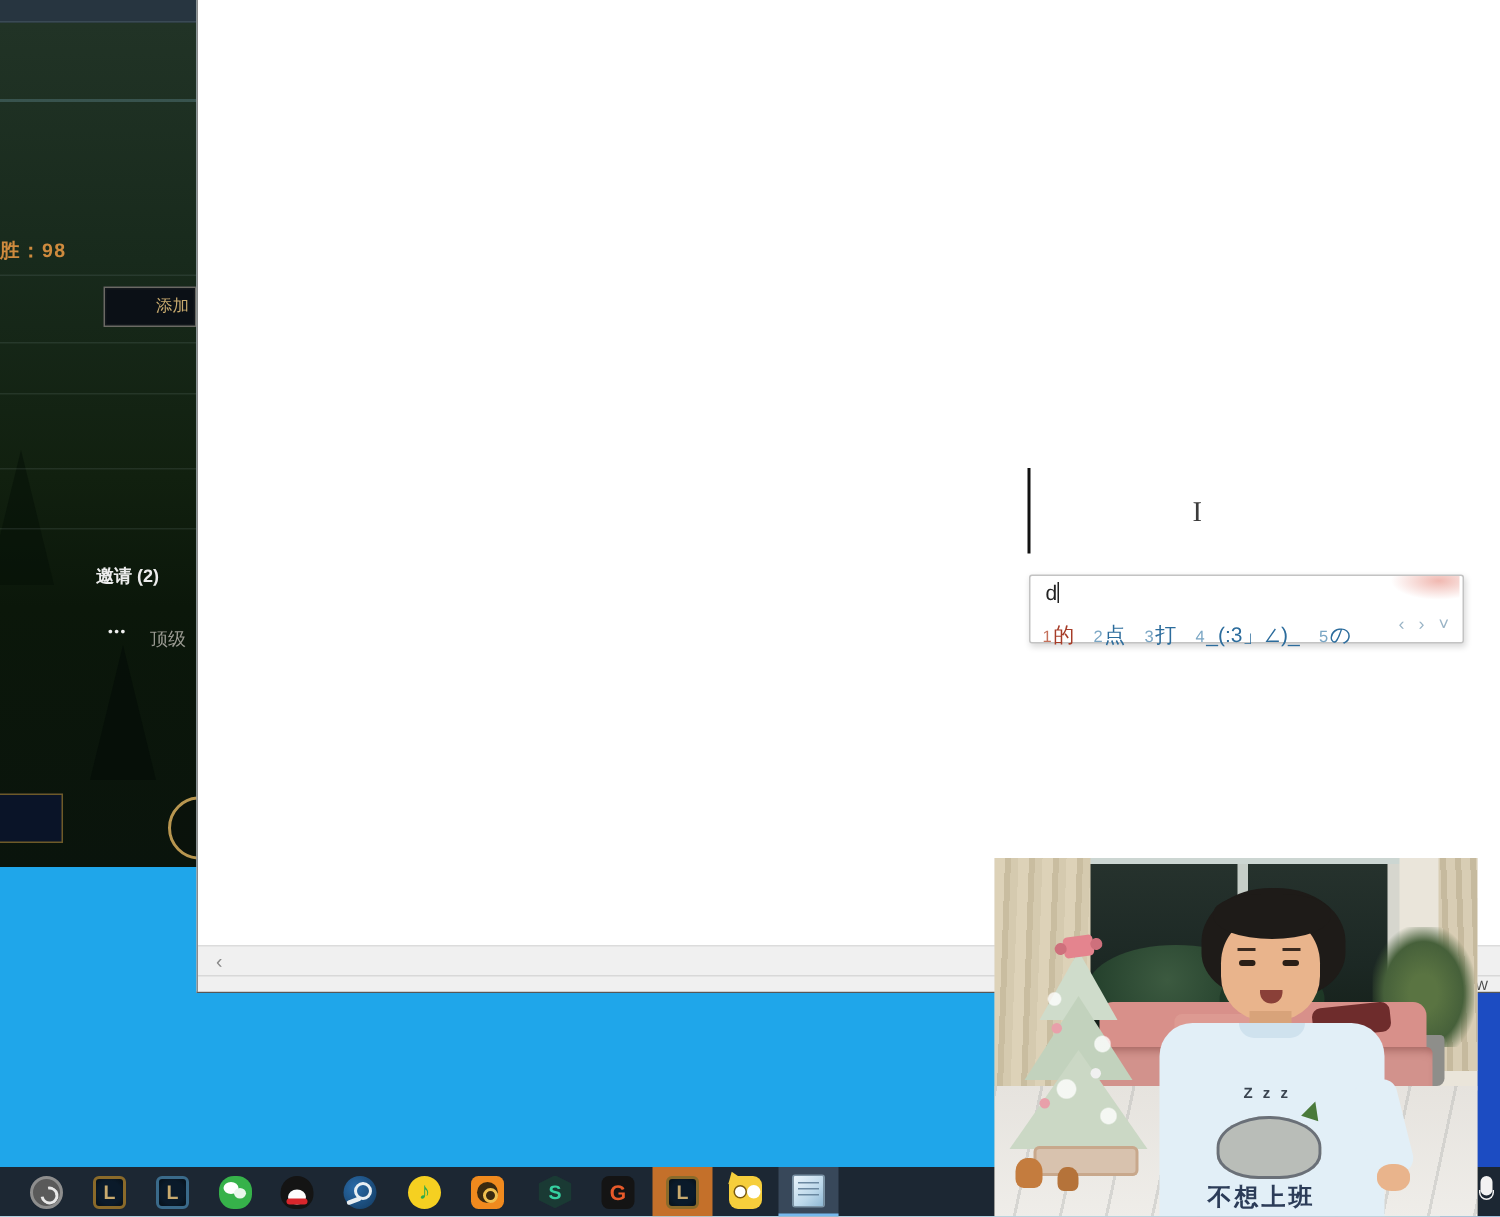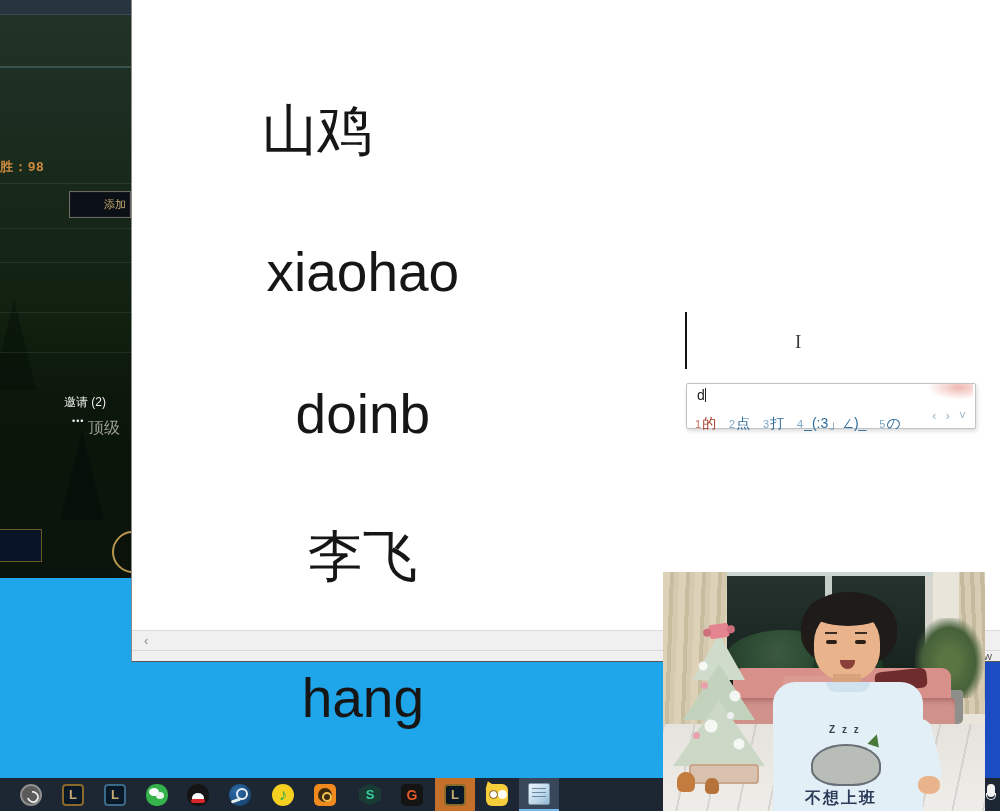--- a/index.html
+++ b/index.html
@@ -195,11 +195,6 @@
   </div>
 
   <div class="abs" id="notepad">
-    <div class="np-col" id="np-col-left"><span>山鸡</span><br>
-      <span>xiaohao</span><br>
-      <span>doinb</span><br>
-      <span>李飞</span><br>
-      <span>hang</span></div>
     <div class="abs" id="np-caret"></div>
     <div class="abs" id="np-ibeam">I</div>
     <div class="abs" id="np-hscroll">

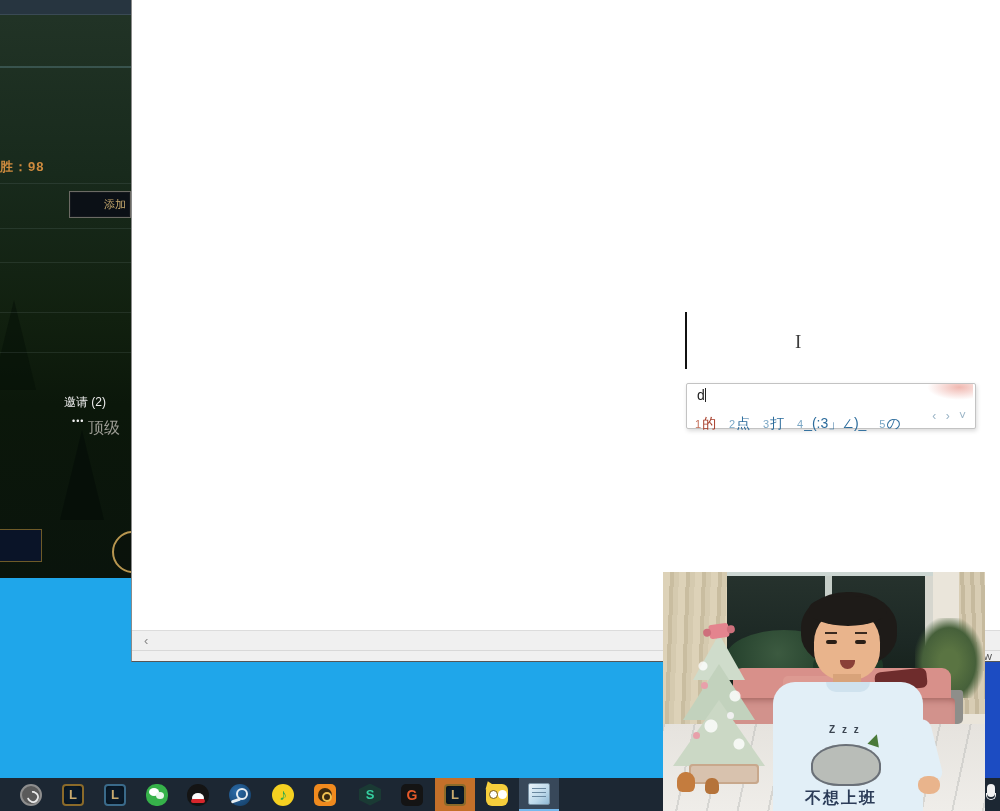--- a/index.html
+++ b/index.html
@@ -22,7 +22,7 @@
   #gc-win { left:0; top:158px; width:127px; text-align:left; color:#cf8b3e; font-size:13px; font-weight:bold; letter-spacing:1px; }
   #gc-add-btn { left:69px; top:191px; width:62px; height:27px; background:#0b1016; border:1px solid #6b6a64;
     box-shadow:inset 0 0 0 1px #14181d; color:#c8aa6e; font-size:11px; text-align:right; line-height:25px; padding-right:4px; }
-  #gc-invite { left:64px; top:394px; color:#ececec; font-size:12px; font-weight:normal; }
+  #gc-invite { left:64px; top:376px; color:#ececec; font-size:12px; font-weight:bold; }
   #gc-dots { left:72px; top:416px; color:#f0f0f0; font-size:9px; letter-spacing:1px; }
   #gc-tier { left:88px; top:418px; color:#9a9a92; font-size:16px; white-space:nowrap;font-family:Liberation Mono, monospace; }
   #gc-input { left:-2px; top:529px; width:44px; height:33px; background:#0a1428; border:1px solid #6e5a28; }

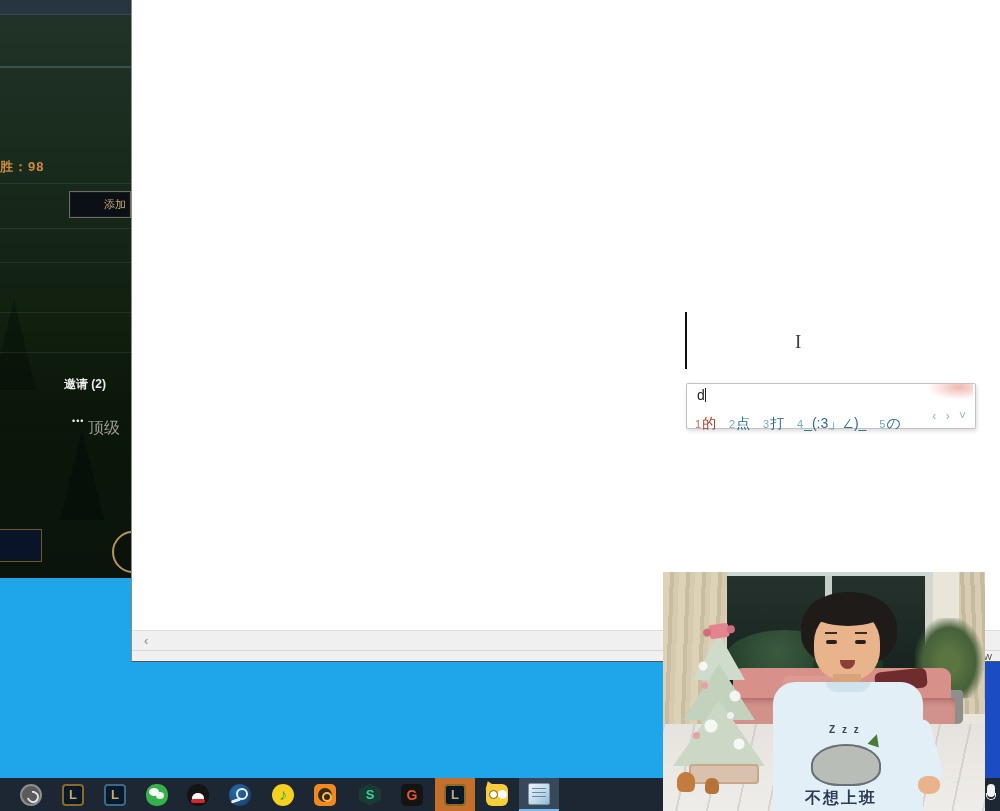--- a/index.html
+++ b/index.html
@@ -24,7 +24,7 @@
     box-shadow:inset 0 0 0 1px #14181d; color:#c8aa6e; font-size:11px; text-align:right; line-height:25px; padding-right:4px; }
   #gc-invite { left:64px; top:376px; color:#ececec; font-size:12px; font-weight:bold; }
   #gc-dots { left:72px; top:416px; color:#f0f0f0; font-size:9px; letter-spacing:1px; }
-  #gc-tier { left:88px; top:418px; color:#9a9a92; font-size:16px; white-space:nowrap;font-family:Liberation Mono, monospace; }
+  #gc-tier { left:100px; top:418px; color:#9a9a92; font-size:12px; white-space:nowrap;font-family:Liberation Mono, monospace; }
   #gc-input { left:-2px; top:529px; width:44px; height:33px; background:#0a1428; border:1px solid #6e5a28; }
   #gc-circle { left:112px; top:531px; width:42px; height:42px; border:2px solid #b89650; border-radius:50%;
     background:rgba(10,15,10,0.4); }

